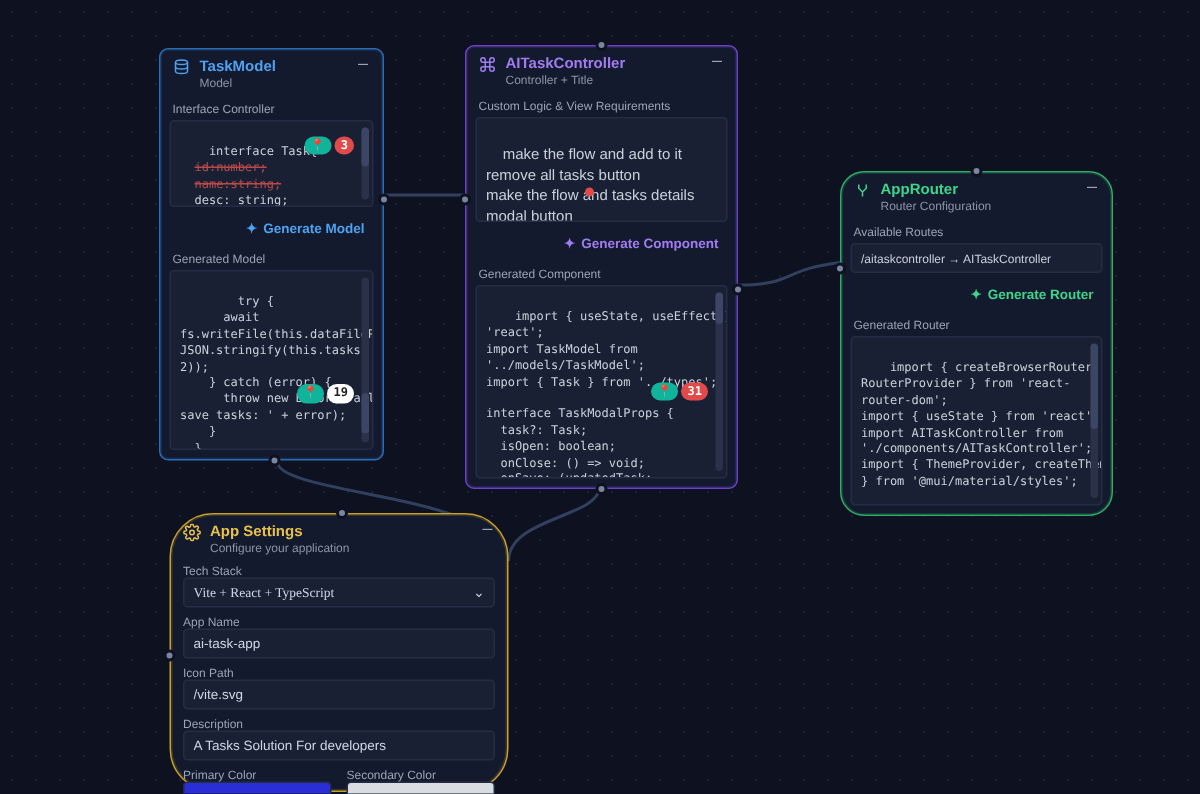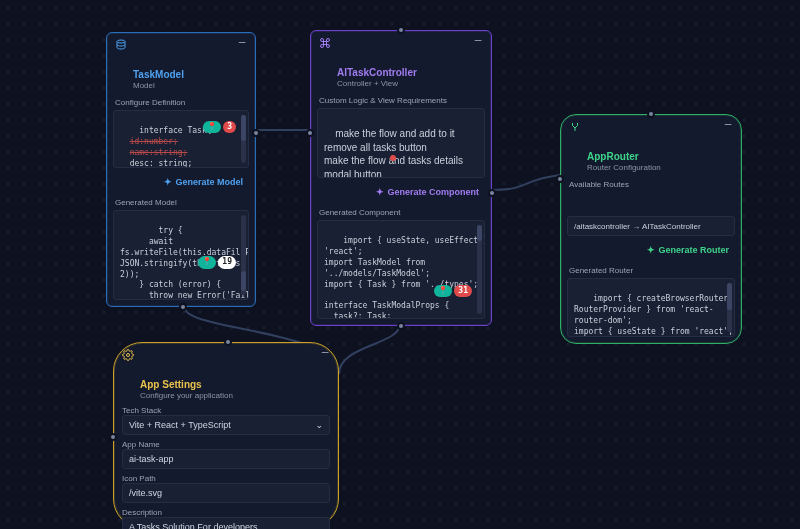--- a/index.html
+++ b/index.html
@@ -33,7 +33,7 @@
   .ic { width: 12px; height: 12px; flex: none; display: flex; align-items: center; justify-content: center; }
   .ic svg { display: block; }
   .node-titles { flex: 1; display: flex; flex-direction: column; line-height: 1.15; }
-  .node-title { font-weight: 600; font-size: 10px; margin-top: 30px; }
+  .node-title { font-weight: 600; font-size: 10px; }
   .node-sub   { font-size: 8px; color: #8a94a8; }
   .blue-t   { color: #4ea2f0; }
   .purple-t { color: #a07cf0; }

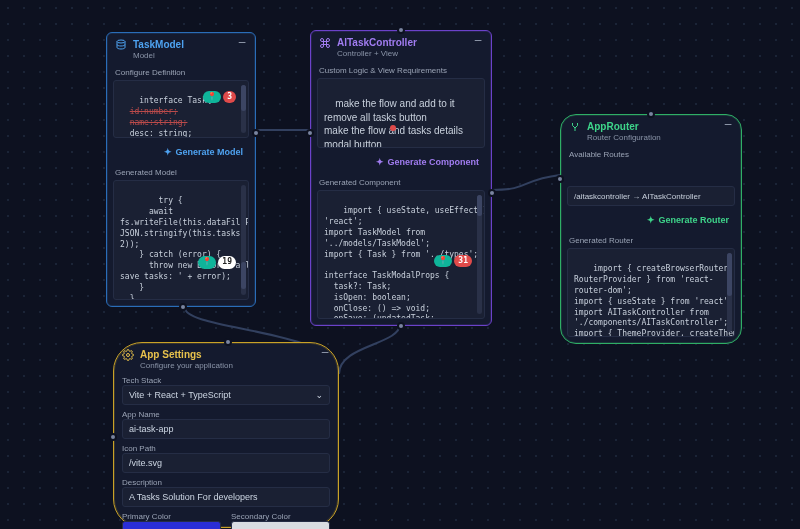--- a/index.html
+++ b/index.html
@@ -174,7 +174,7 @@
     </span>
     <div class="node-titles">
       <div class="node-title purple-t">AITaskController</div>
-      <div class="node-sub">Controller + View</div>
+      <div class="node-sub">Controller + Title</div>
     </div>
     <div class="min-btn">–</div>
   </div>

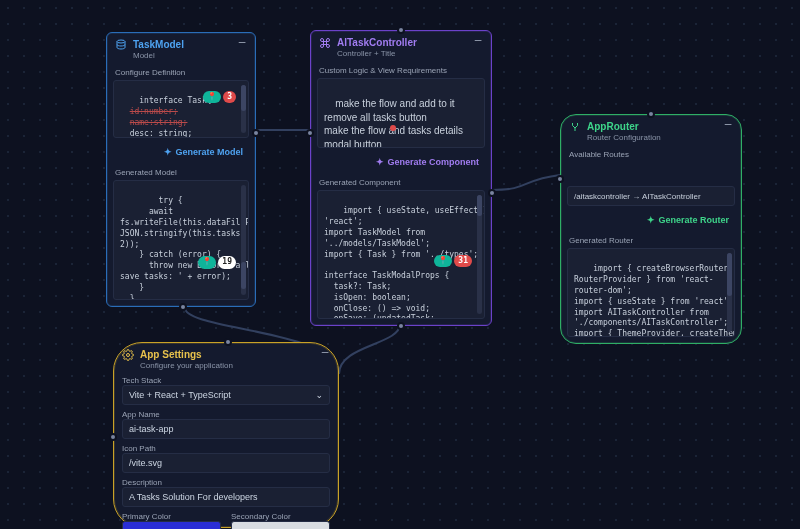--- a/index.html
+++ b/index.html
@@ -122,7 +122,7 @@
     <div class="min-btn">–</div>
   </div>
 
-  <div class="section-label">Configure Definition</div>
+  <div class="section-label">Interface Controller</div>
   <div class="code-block" style="height:58px;">
     <span>interface Task{
   </span><span class="strike">id:number;</span>

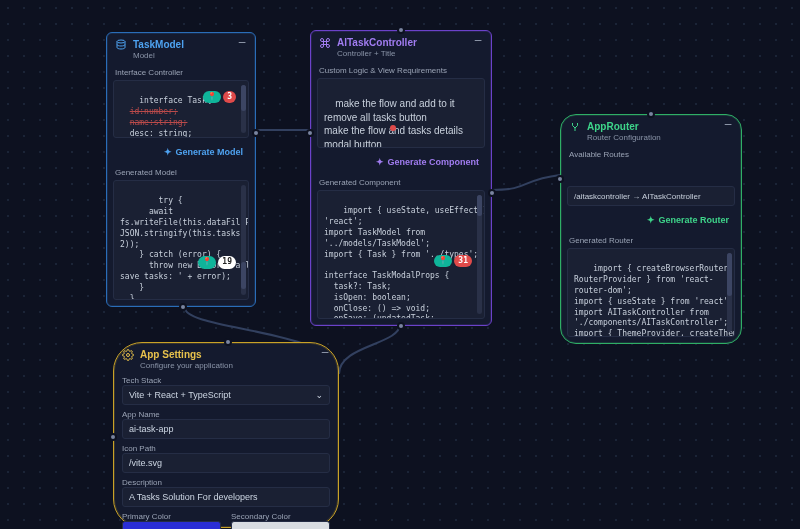--- a/index.html
+++ b/index.html
@@ -231,7 +231,7 @@
   </div>
 
   <div class="section-label">Available Routes</div>
-  <div class="code-block" style="height:20px; font-family:inherit; white-space:normal;margin-top:24px;">
+  <div class="code-block" style="height:20px; font-family:inherit; white-space:normal;">
     <span>/aitaskcontroller → AITaskController</span>
   </div>
   <div class="gen-btn gen-green">

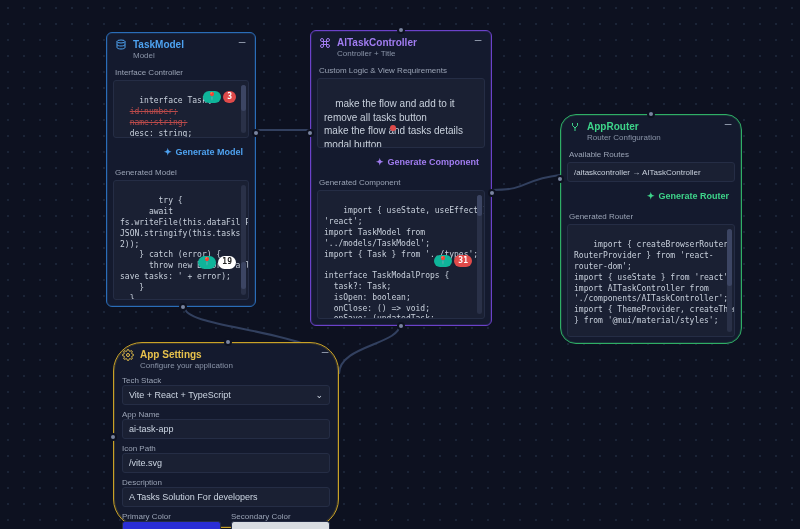--- a/index.html
+++ b/index.html
@@ -85,7 +85,7 @@
     background:#1a2033; border:1px solid #252d45; border-radius:3px;
     color:#cdd6e3; font-size:9px; padding: 4px 6px; width:100%;
   }
-  .select { display:flex; justify-content:space-between; align-items:center; }
+  .select { display:flex; justify-content:space-between; align-items:center;font-family:Liberation Serif, serif; }
   .row { display:flex; gap:10px; }
   .col { flex:1; position:relative; }
   .swatch { height: 16px; border:1px solid #252d45; border-radius:3px; }

